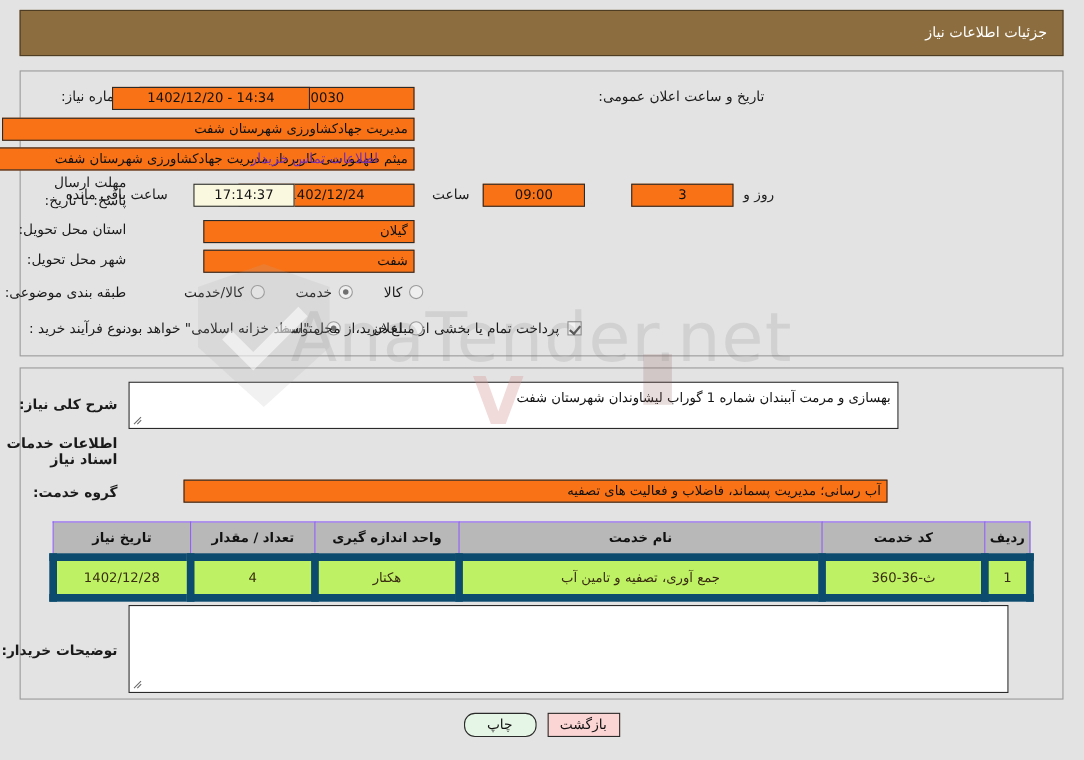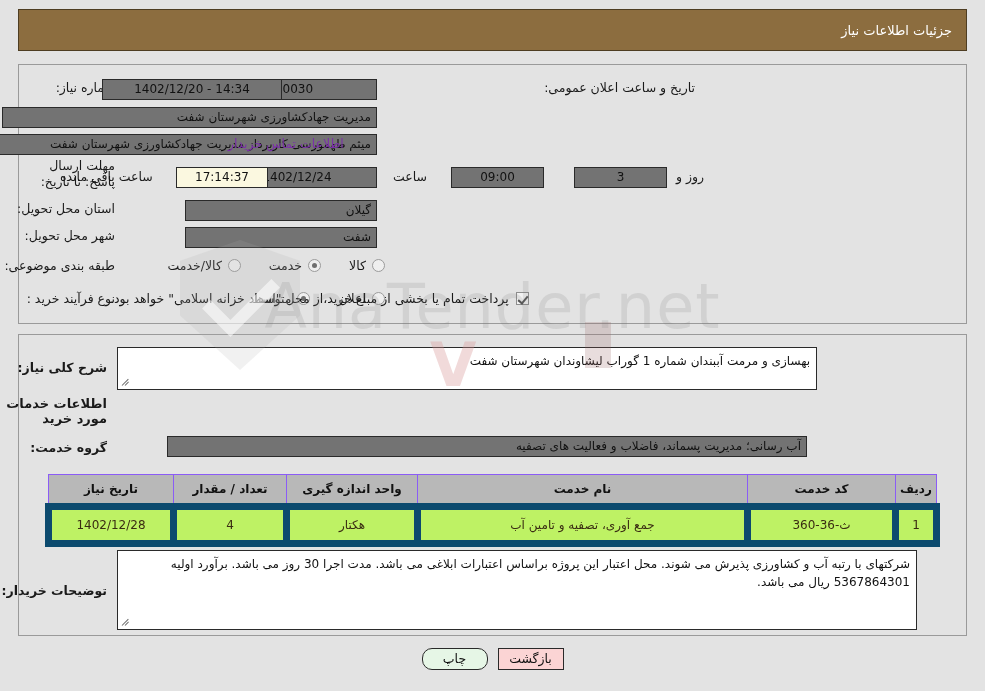--- a/index.html
+++ b/index.html
@@ -125,7 +125,7 @@
   .lbl-b { font-weight: bold; }
 
   .fld {
-    background: #737373;
+    background: #f97316;
     border: 1px solid #2a2a2a;
     box-sizing: border-box;
     height: 21px;

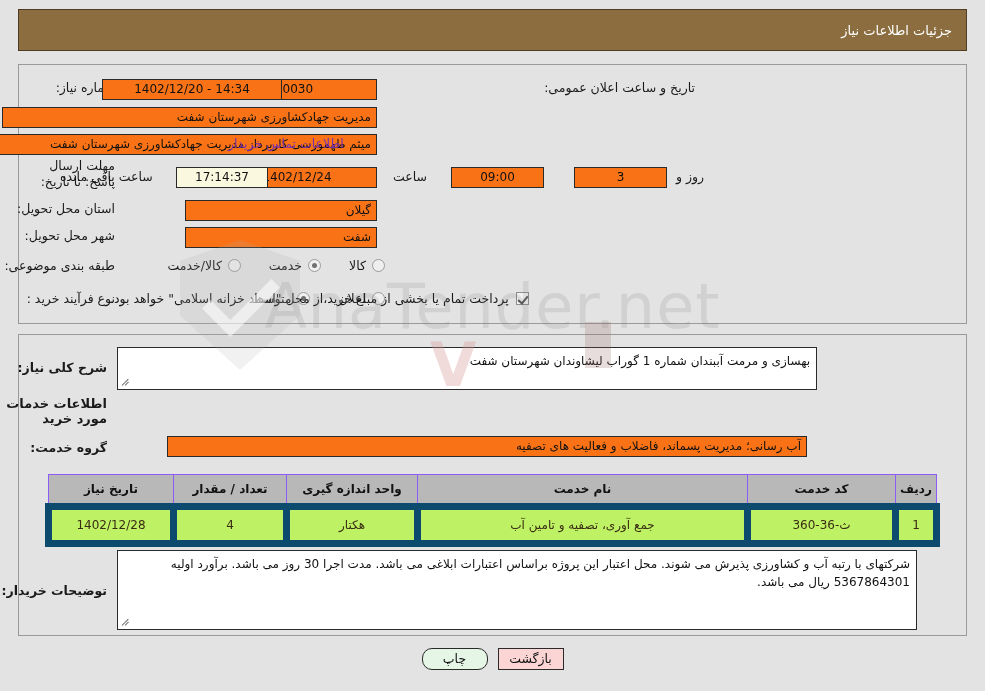--- a/index.html
+++ b/index.html
@@ -323,7 +323,7 @@
 </div>
 <div class="fld fld-c" style="position:absolute; right:608px; top:167px; width:160px; z-index:3;">1402/12/24</div>
 <span class="lbl" style="position:absolute; right:558px; top:169px; z-index:3;">ساعت</span>
-<div class="fld fld-c" style="position:absolute; right:441px; top:167px; width:93px; z-index:3;">09:00</div>
+<div class="fld fld-c" style="position:absolute; right:453px; top:167px; width:93px; z-index:3;">09:00</div>
 <div class="fld fld-c" style="position:absolute; right:318px; top:167px; width:93px; z-index:3;">3</div>
 <span class="lbl" style="position:absolute; right:281px; top:169px; z-index:3;">روز و</span>
 <div class="fld fld-c fld-amber" style="position:absolute; right:None; left:176px; top:167px; width:92px; z-index:3;">17:14:37</div>

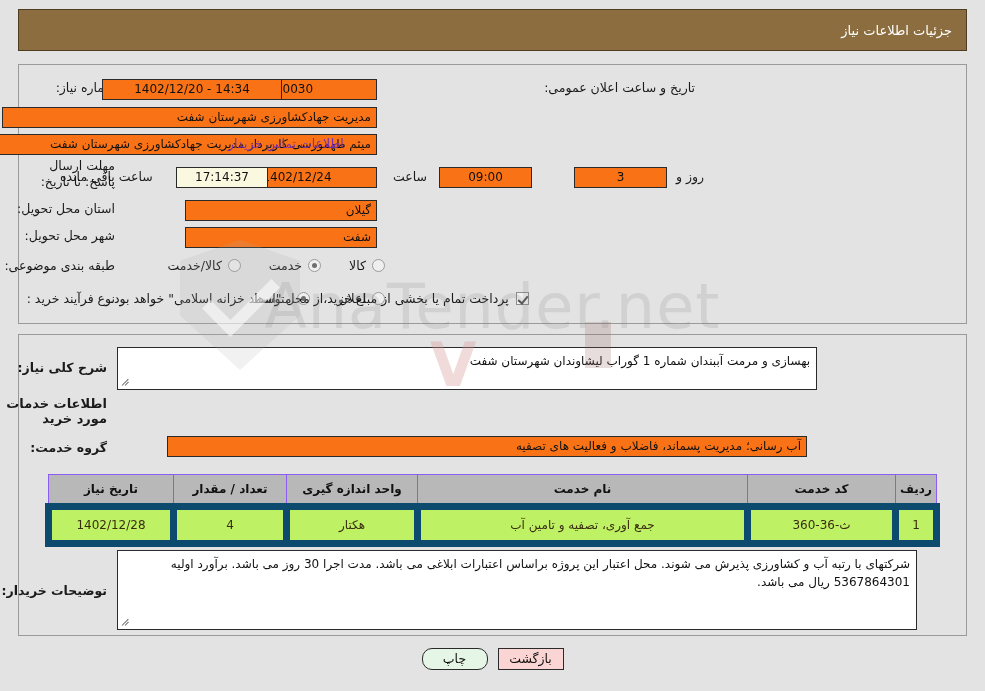--- a/index.html
+++ b/index.html
@@ -383,7 +383,7 @@
   <span class="grip"></span>
 </div>
 
-<span class="lbl lbl-b" style="position:absolute; right:878px; top:396px; font-size:13px; z-index:3;">اطلاعات خدمات مورد خرید</span>
+<span class="lbl lbl-b" style="position:absolute; right:878px; top:396px; font-size:13px; z-index:3;">اطلاعات خدمات اسناد نیاز</span>
 
 <span class="lbl lbl-b" style="position:absolute; right:878px; top:440px; z-index:3;">گروه خدمت:</span>
 <div class="fld fld-r" style="position:absolute; right:178px; top:436px; width:640px; z-index:3;">آب رسانی؛ مدیریت پسماند، فاضلاب و فعالیت های تصفیه</div>

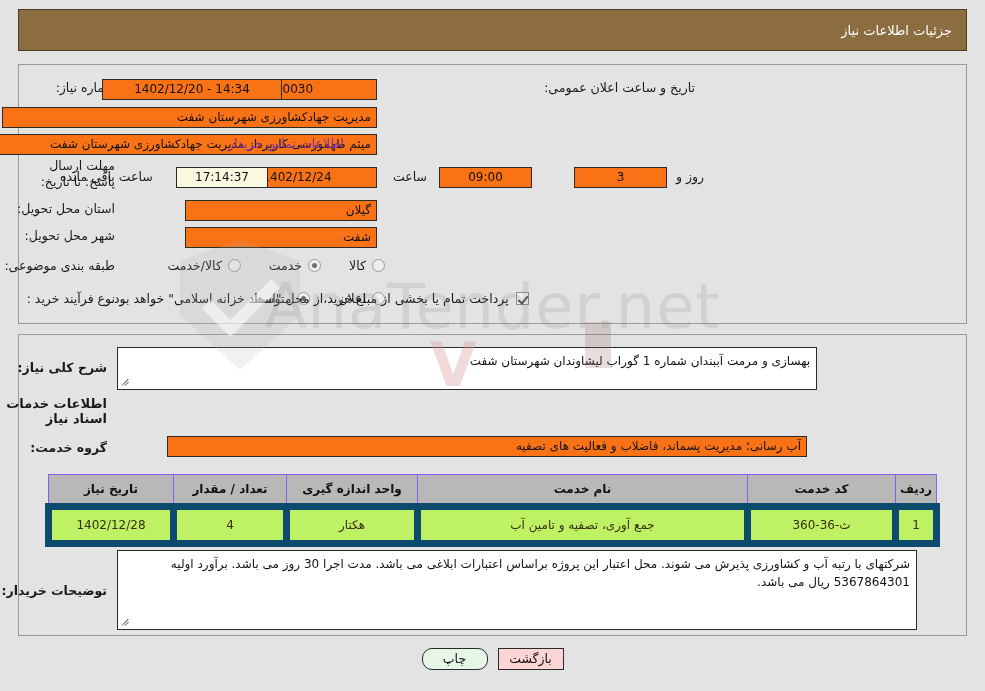--- a/index.html
+++ b/index.html
@@ -413,7 +413,6 @@
 
 <span class="lbl lbl-b" style="position:absolute; right:878px; top:583px; z-index:3;">توضیحات خریدار:</span>
 <div class="tarea" style="position:absolute; right:68px; top:550px; width:800px; height:80px; z-index:3;">
-  <span>شرکتهای با رتبه آب و کشاورزی پذیرش می شوند. محل اعتبار این پروژه براساس اعتبارات ابلاغی می باشد. مدت اجرا 30 روز می باشد. برآورد اولیه 5367864301 ریال می باشد.</span>
   <span class="grip"></span>
 </div>
 

